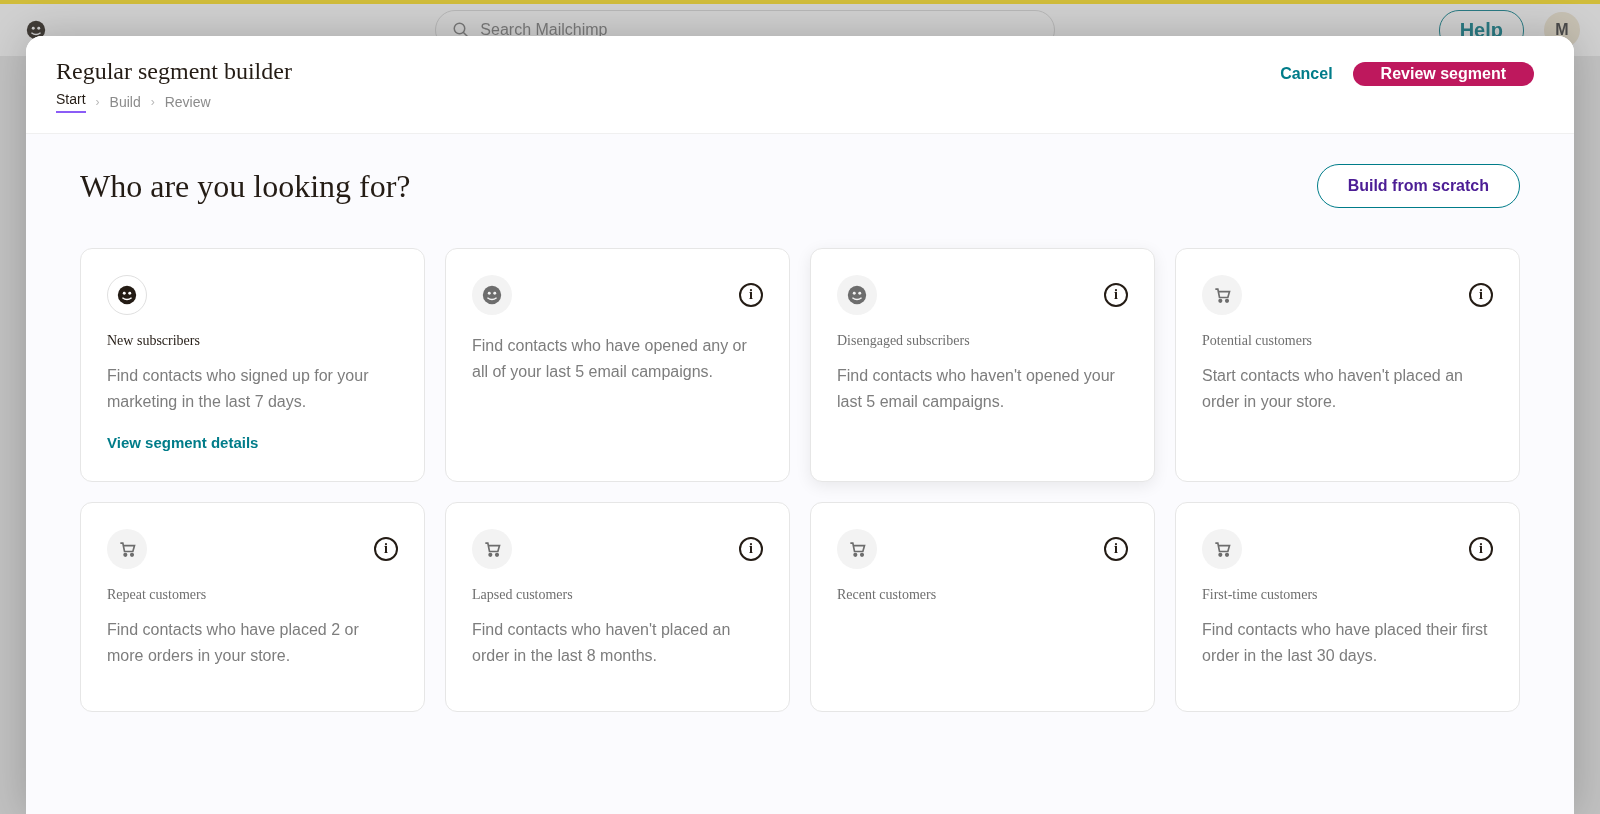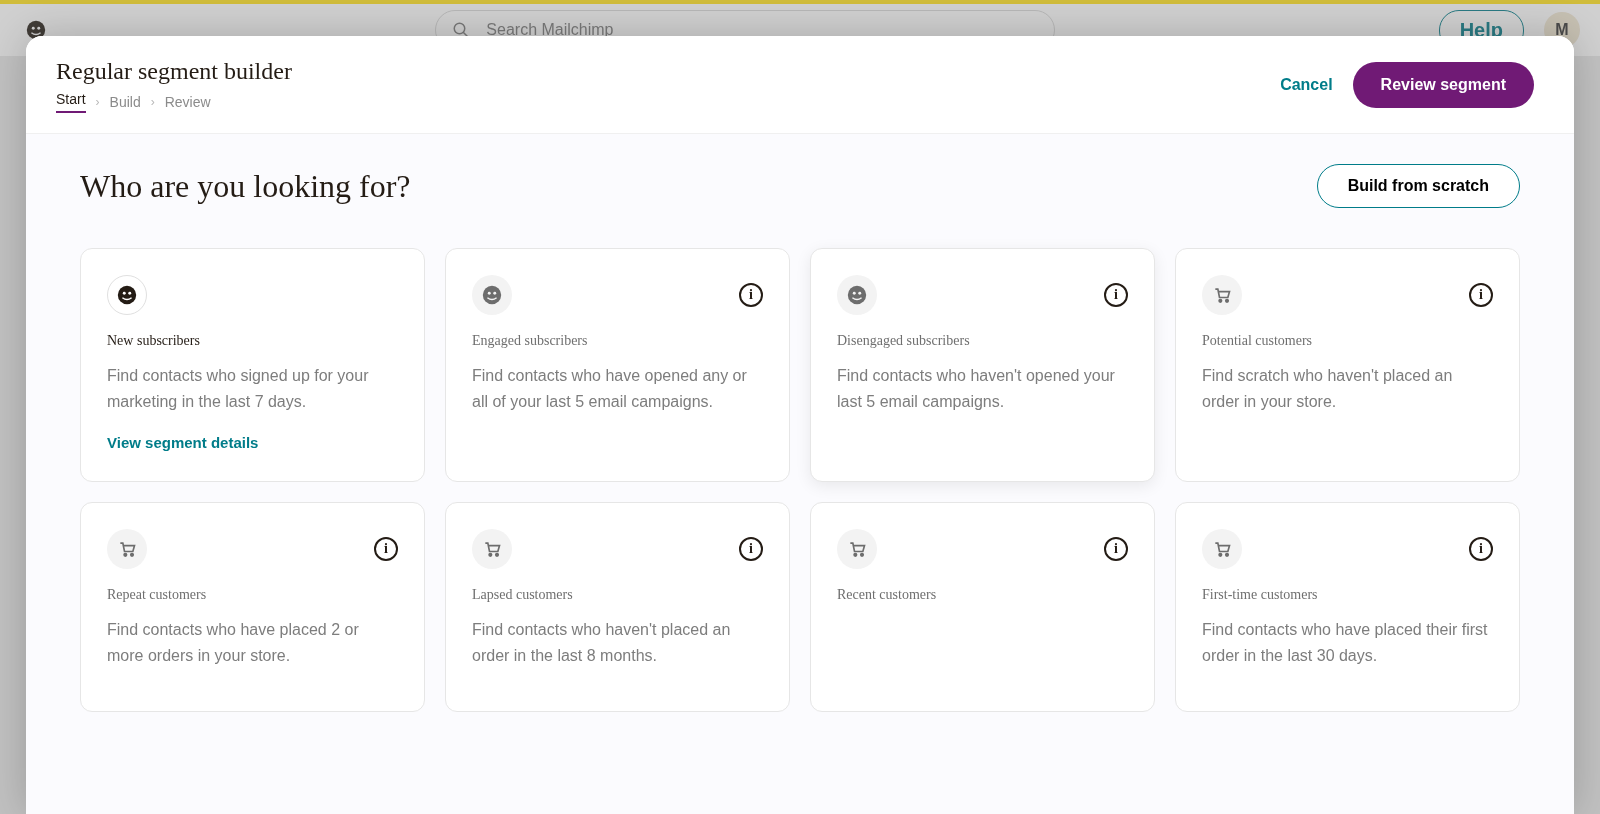--- a/index.html
+++ b/index.html
@@ -42,7 +42,7 @@
       display: flex;
       align-items: center;
       padding: 0 16px;
-      gap: 16px;
+      gap: 10px;
       color: #7a7a7a;
       background: #fff;
     }

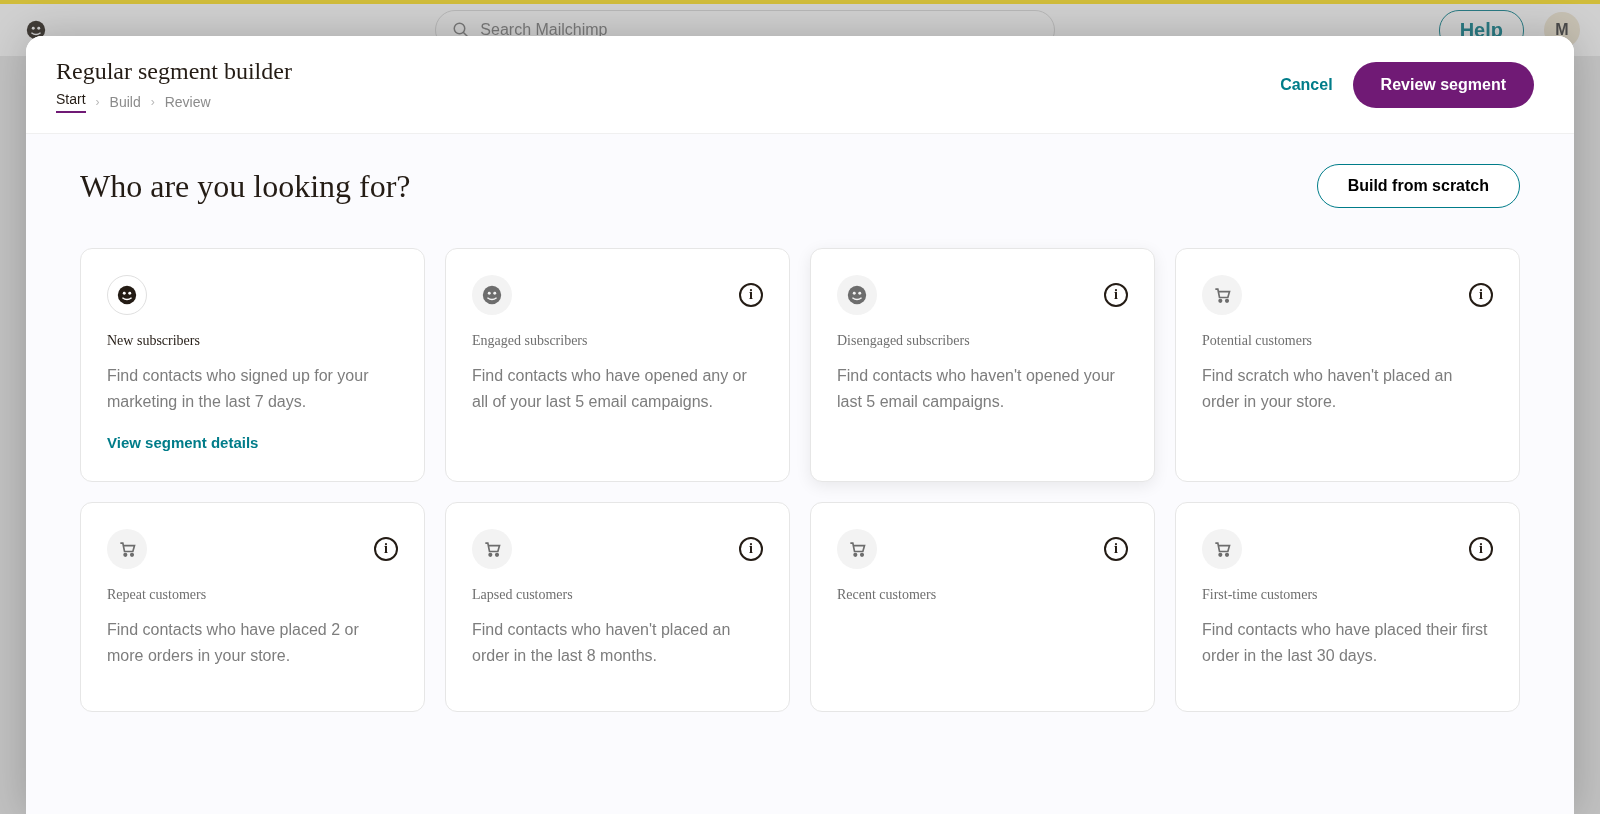--- a/index.html
+++ b/index.html
@@ -116,11 +116,11 @@
       cursor: pointer;
     }
     .btn-review {
-      background: #701a75;
+      background: #be185d;
       color: #fff;
       font-weight: 600;
       font-size: 16px;
-      padding: 14px 28px;
+      padding: 3px 28px;
       border-radius: 24px;
       border: none;
     }

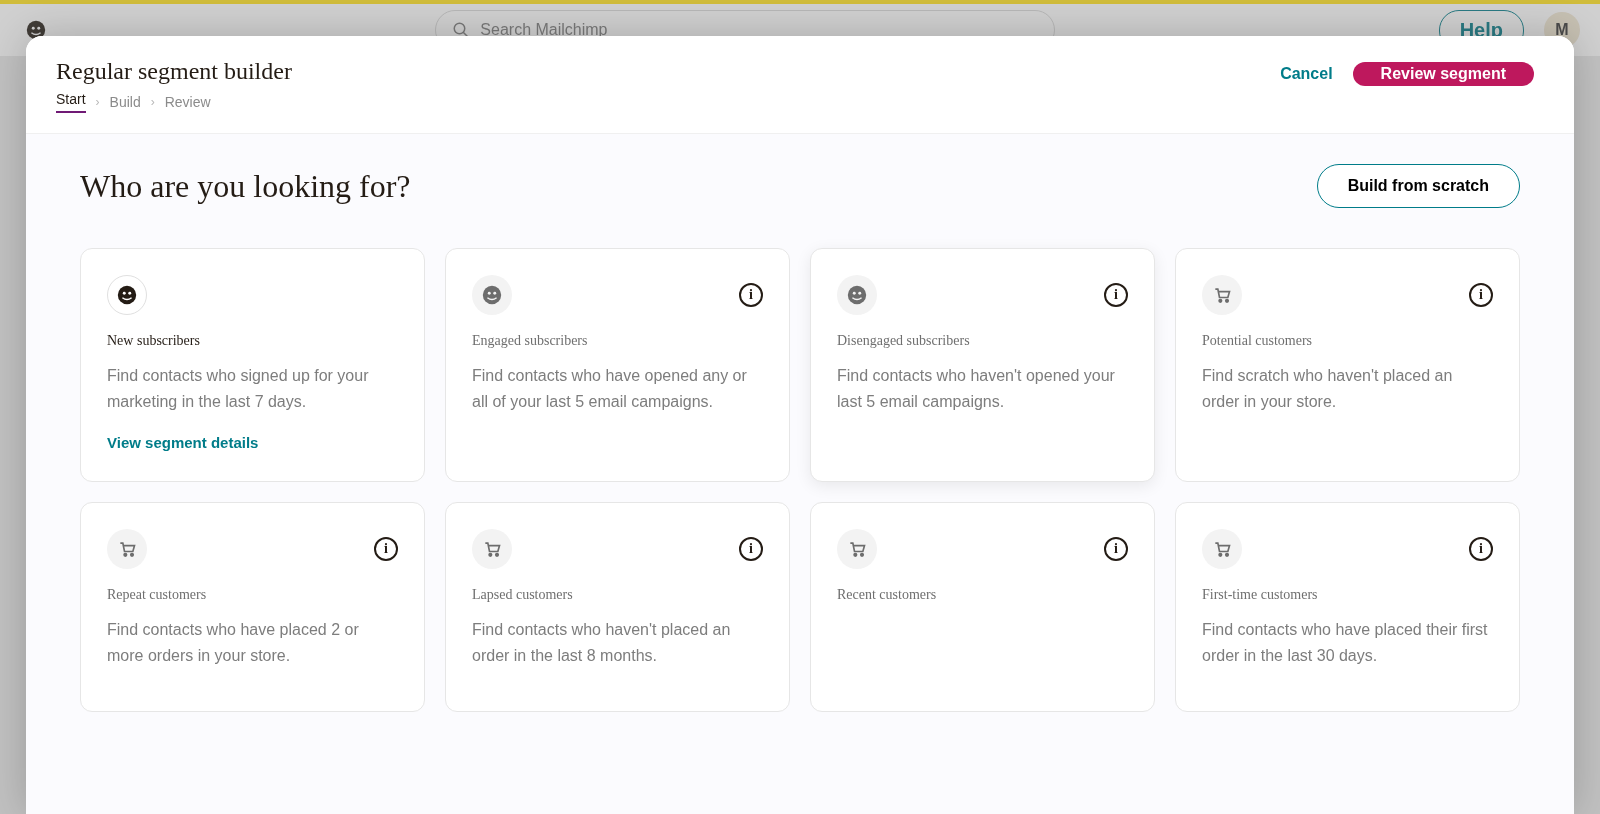--- a/index.html
+++ b/index.html
@@ -103,7 +103,7 @@
     .breadcrumb .step { }
     .breadcrumb .step.active {
       color: #241c15;
-      border-bottom: 2px solid #701a75;
+      border-bottom: 2px solid #8b5cf6;
       padding-bottom: 4px;
       font-weight: 500;
     }

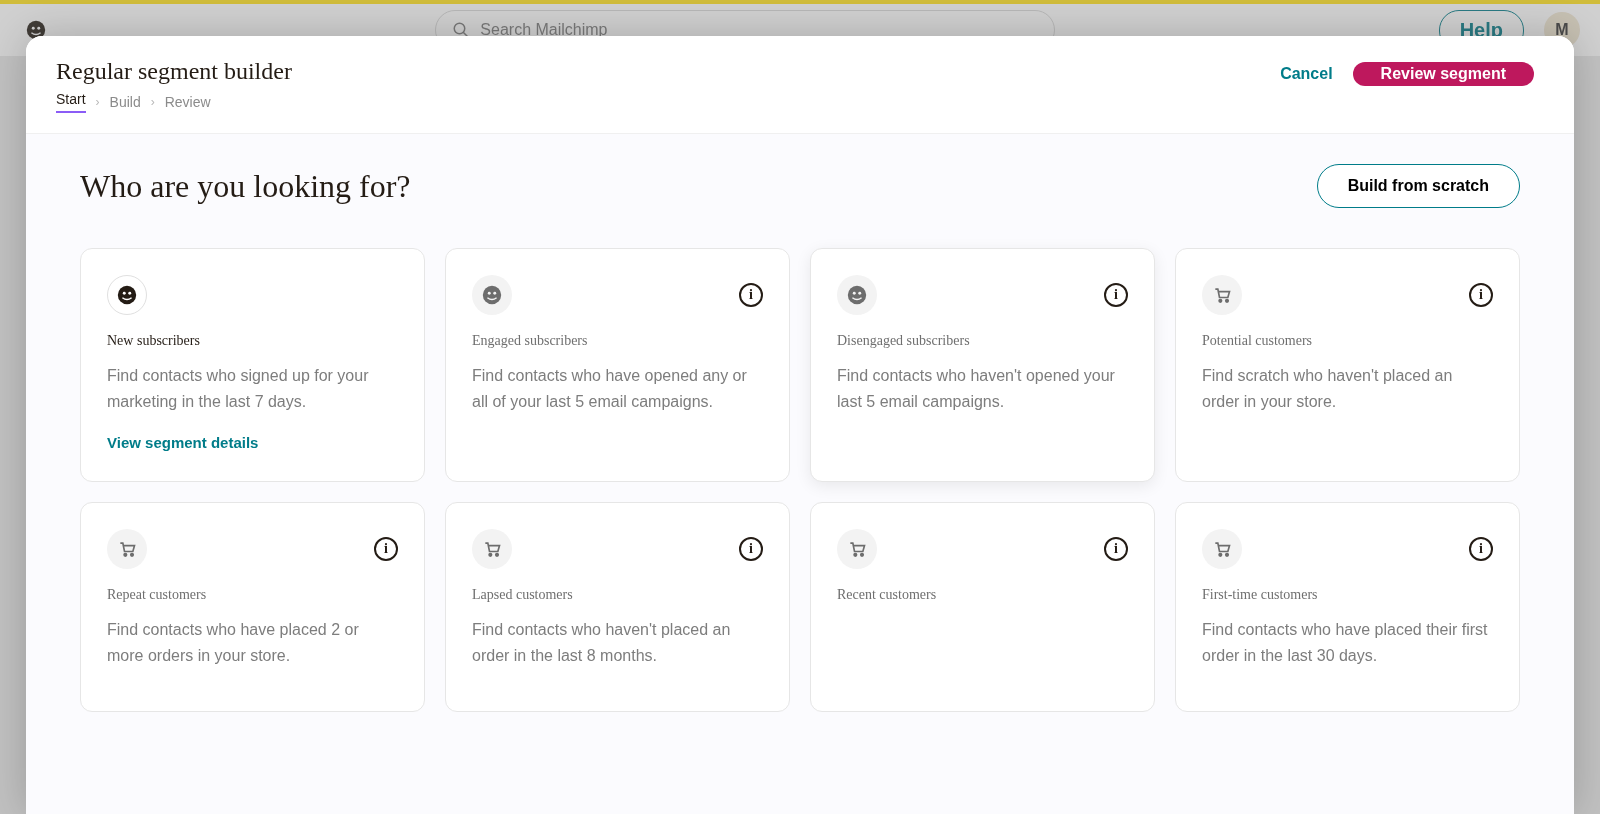--- a/index.html
+++ b/index.html
@@ -143,7 +143,7 @@
     }
     .btn-scratch {
       border: 1px solid #007c89;
-      color: #000000;
+      color: #4c1d95;
       background: #fff;
       border-radius: 24px;
       padding: 12px 30px;

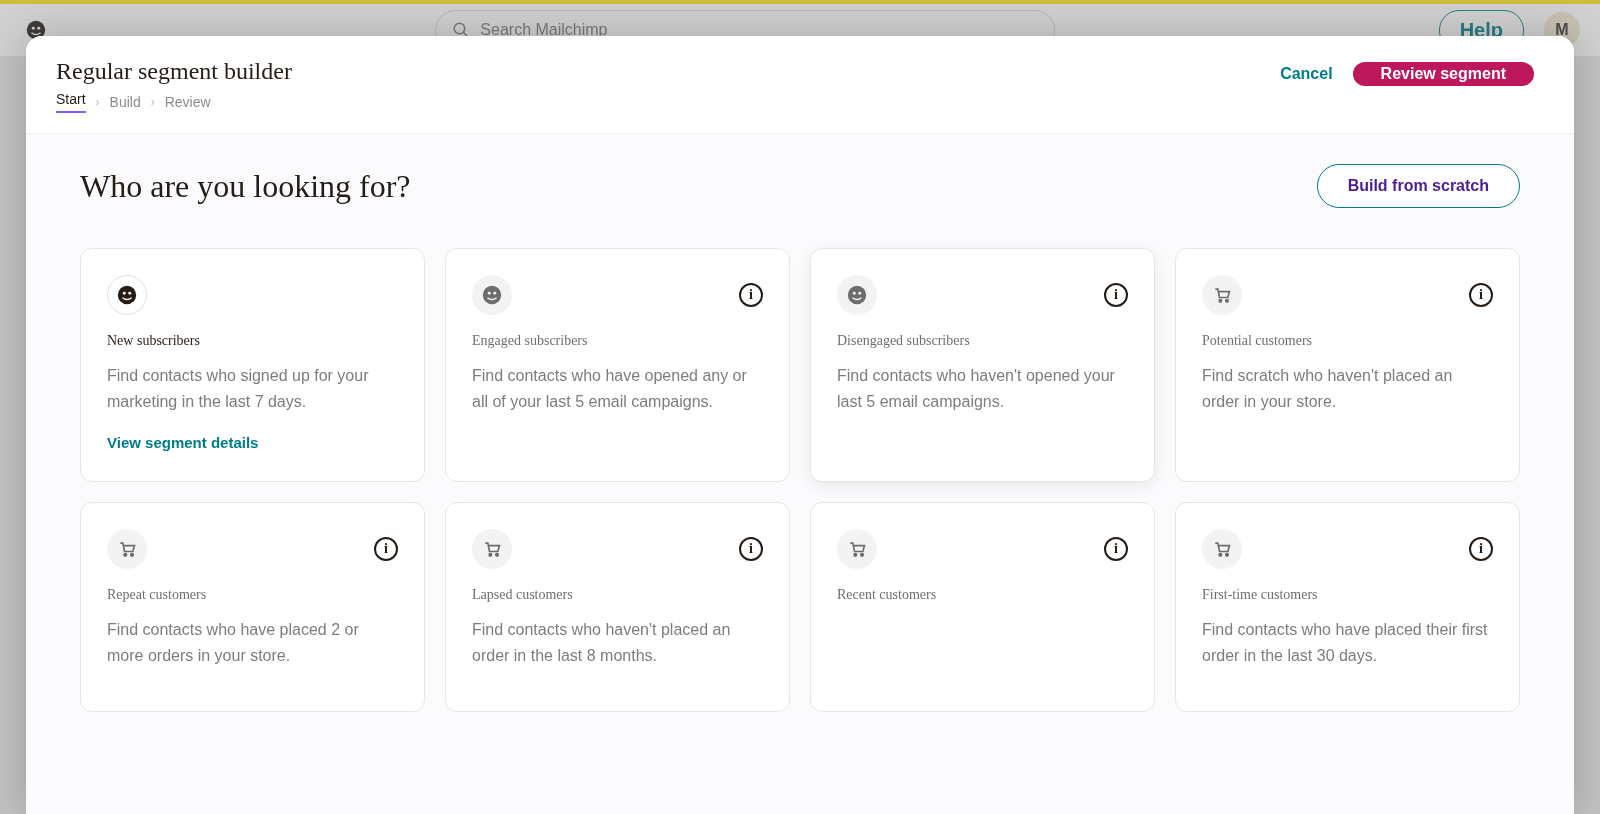--- a/index.html
+++ b/index.html
@@ -298,7 +298,6 @@
           </div>
           <div class="info-icon">i</div>
         </div>
-        <div class="card-title muted">Engaged subscribers</div>
         <div class="card-desc">Find contacts who have opened any or all of your last 5 email campaigns.</div>
       </div>
 

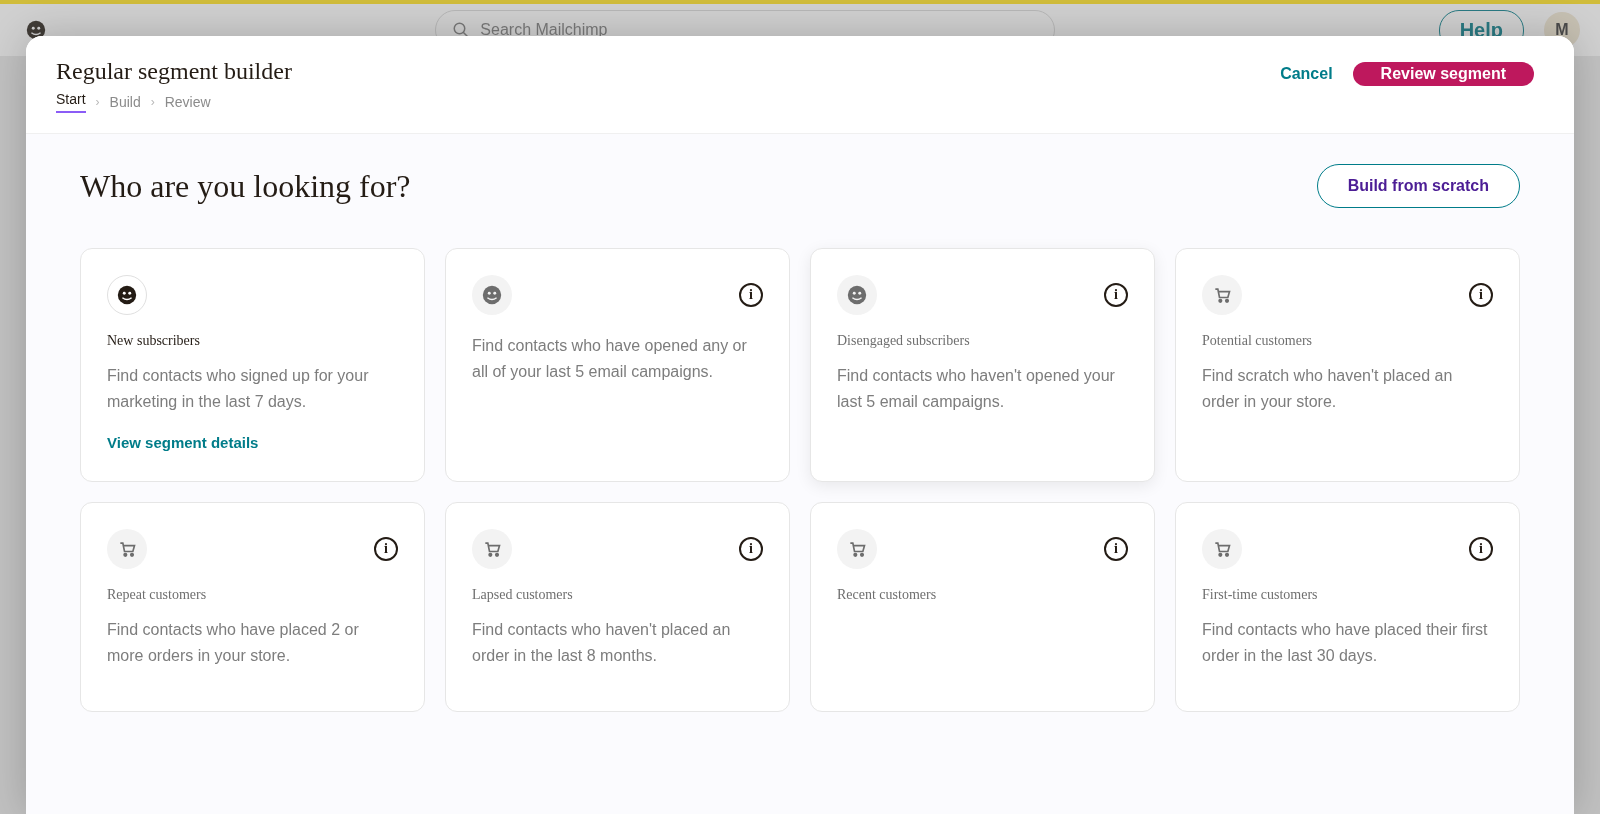--- a/index.html
+++ b/index.html
@@ -329,7 +329,7 @@
           <div class="info-icon">i</div>
         </div>
         <div class="card-title muted">Potential customers</div>
-        <div class="card-desc">Find scratch who haven't placed an order in your store.</div>
+        <div class="card-desc">Start contacts who haven't placed an order in your store.</div>
       </div>
 
       <div class="card">

